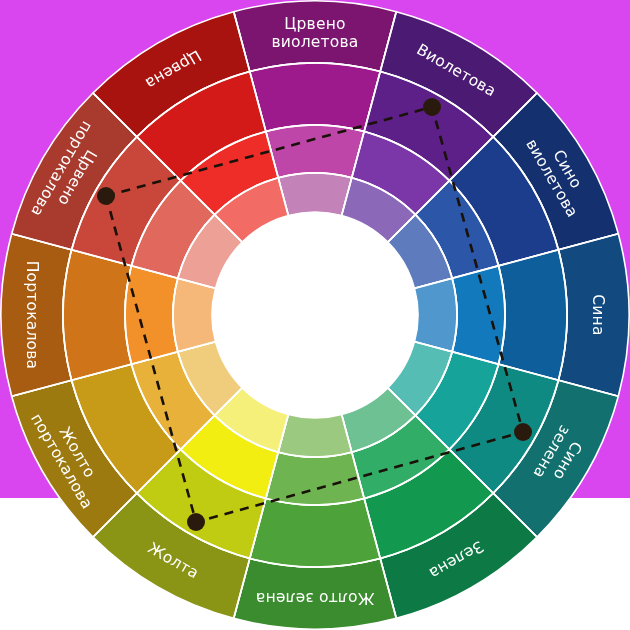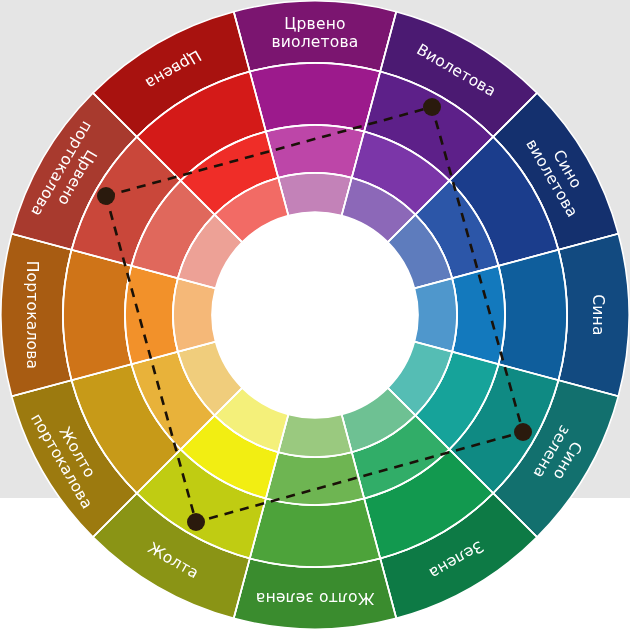--- a/index.html
+++ b/index.html
@@ -17,7 +17,7 @@
     position: relative;
     width: 630px;
     height: 498px;
-    background: #e5e5e5;
+    background: #d946ef;
   }
   #wheel-svg {
     display: block;

